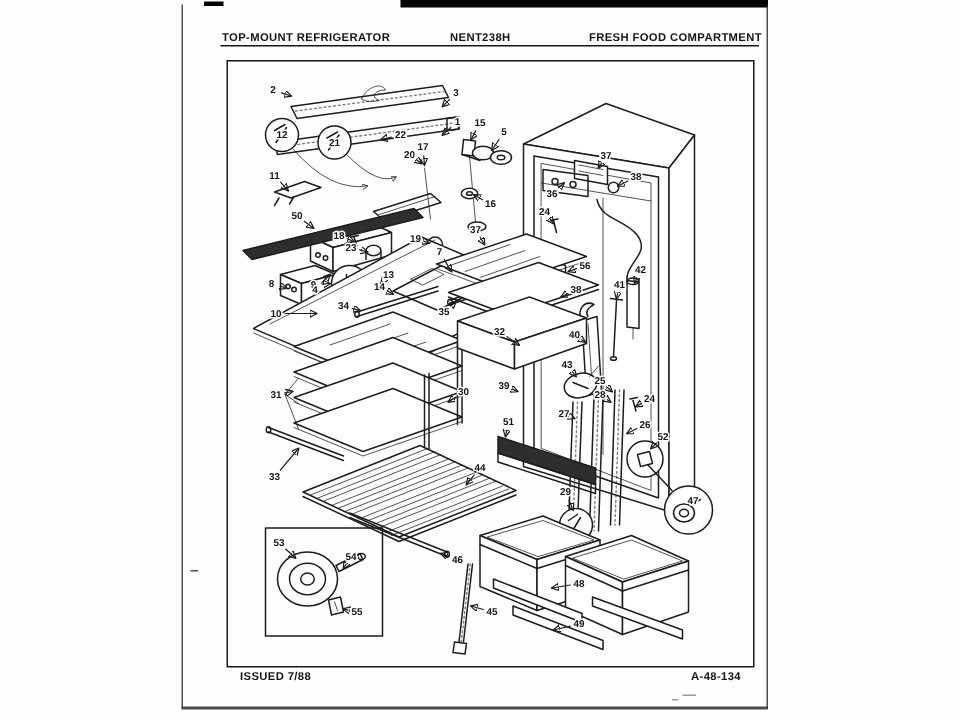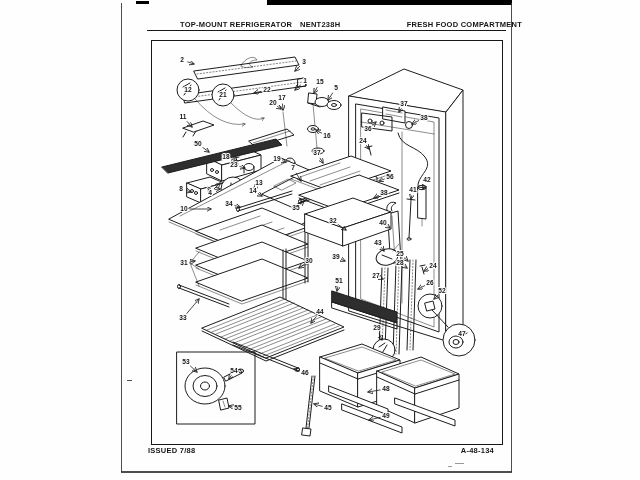--- a/index.html
+++ b/index.html
@@ -37,7 +37,7 @@
   <div class="speck" style="left:455px;top:463px;width:9px;height:1px;"></div>
   <div class="speck" style="left:448px;top:466px;width:4px;height:1px;"></div>
 
-  <div class="hdr" style="left:148px;margin-left:32px;">TOP-MOUNT REFRIGERATOR</div>
+  <div class="hdr" style="left:148px;">TOP-MOUNT REFRIGERATOR</div>
   <div class="hdr" style="left:300px;">NENT238H</div>
   <div class="hdr" style="right:118px;">FRESH FOOD COMPARTMENT</div>
   <div id="hdr-underline"></div>

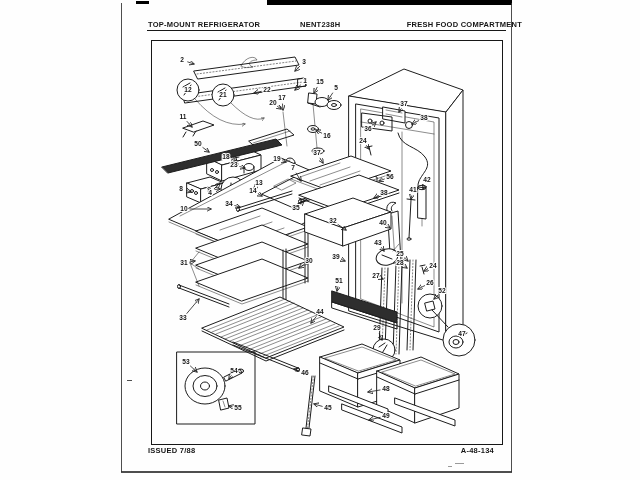--- a/index.html
+++ b/index.html
@@ -39,7 +39,7 @@
 
   <div class="hdr" style="left:148px;">TOP-MOUNT REFRIGERATOR</div>
   <div class="hdr" style="left:300px;">NENT238H</div>
-  <div class="hdr" style="right:118px;">FRESH FOOD COMPARTMENT</div>
+  <div class="hdr" style="right:132px;">FRESH FOOD COMPARTMENT</div>
   <div id="hdr-underline"></div>
 
   <div id="diagram-frame"></div>

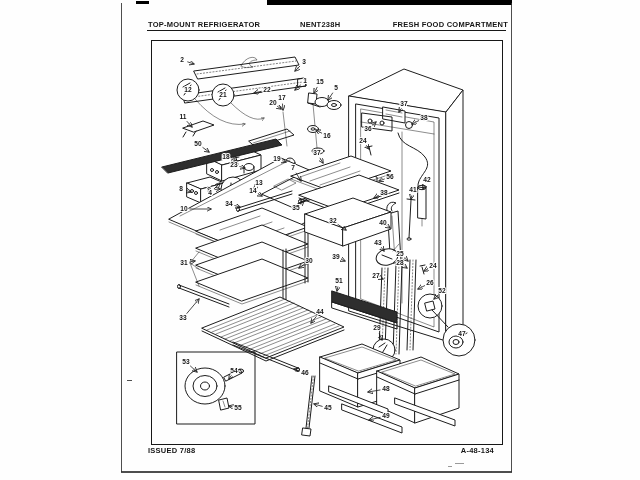--- a/index.html
+++ b/index.html
@@ -381,7 +381,7 @@
       </g>
   </svg>
 
-  <div class="ftr" style="left:148px;">ISSUED 7/88</div>
+  <div class="ftr" style="left:160px;">ISSUED 7/88</div>
   <div class="ftr" style="right:146px;">A-48-134</div>
 
 </div>

